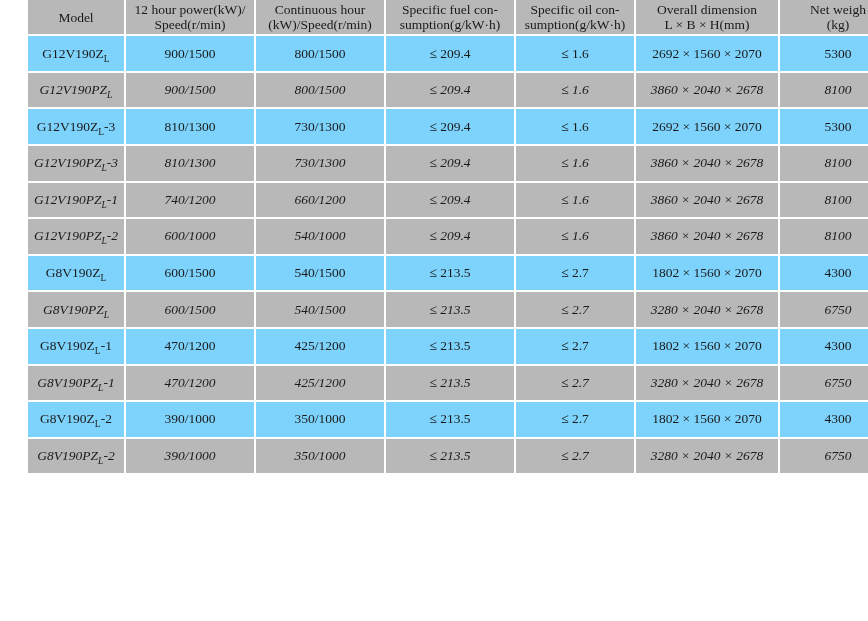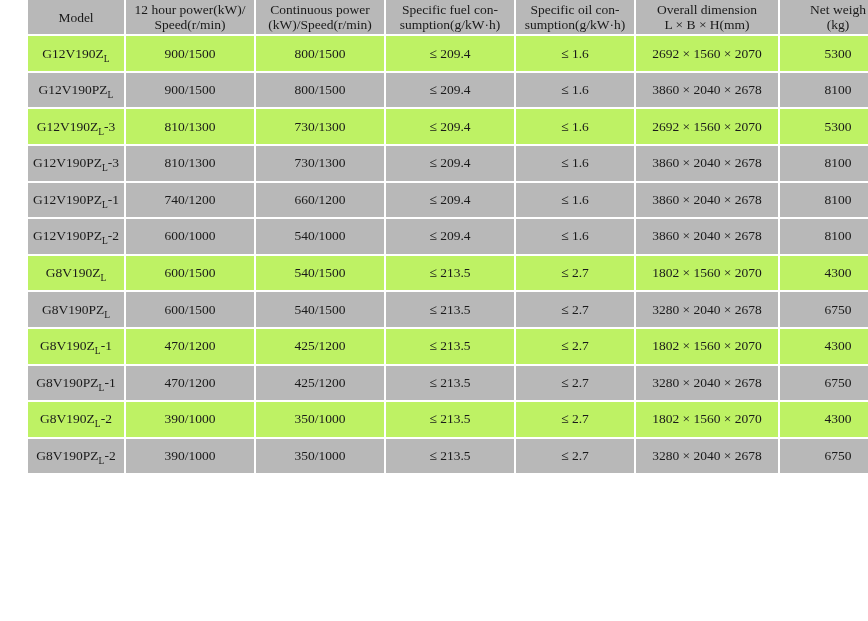--- a/index.html
+++ b/index.html
@@ -90,7 +90,7 @@
           <span class="hdr-line">Speed(r/min)</span>
         </th>
         <th>
-          <span class="hdr-line">Continuous power</span>
+          <span class="hdr-line">Continuous hour</span>
           <span class="hdr-line">(kW)/Speed(r/min)</span>
         </th>
         <th>

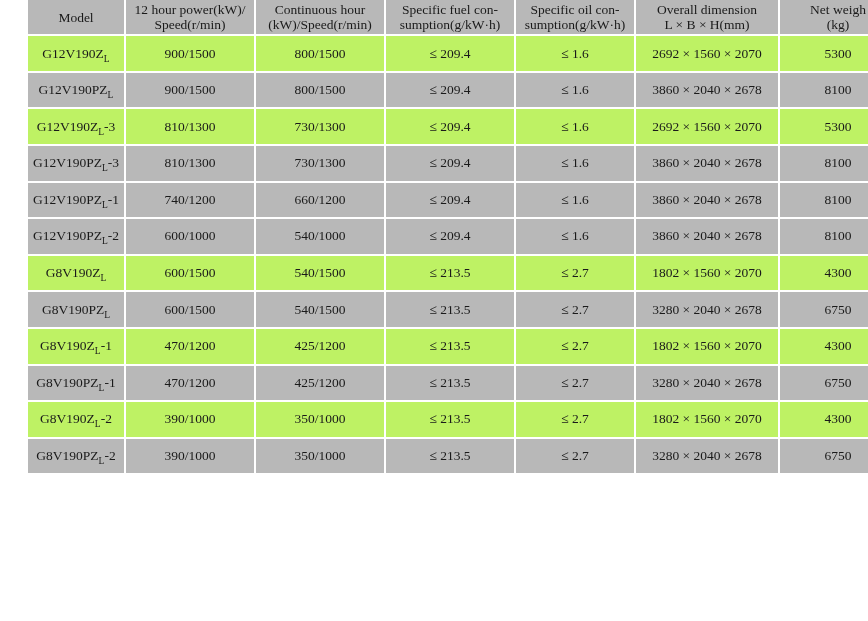--- a/index.html
+++ b/index.html
@@ -58,7 +58,7 @@
   #spec-table tbody td:last-child { border-right: none; }
 
   #spec-table tbody tr.shaded td { background: #b8b8b8; }
-  #spec-table tbody tr.plain  td { background: #bef264; }
+  #spec-table tbody tr.plain  td { background: #7dd3fc; }
 
   .sub {
     font-size: 9.5px;

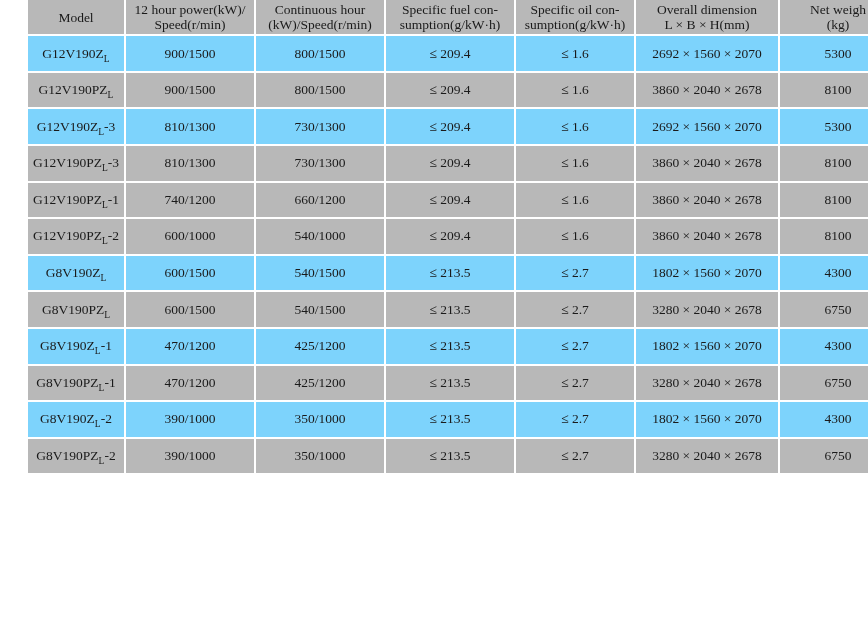--- a/index.html
+++ b/index.html
@@ -57,7 +57,7 @@
   }
   #spec-table tbody td:last-child { border-right: none; }
 
-  #spec-table tbody tr.shaded td { background: #b8b8b8; }
+  #spec-table tbody tr.shaded td { background: #b8b8b8; font-style: italic; }
   #spec-table tbody tr.plain  td { background: #7dd3fc; }
 
   .sub {

